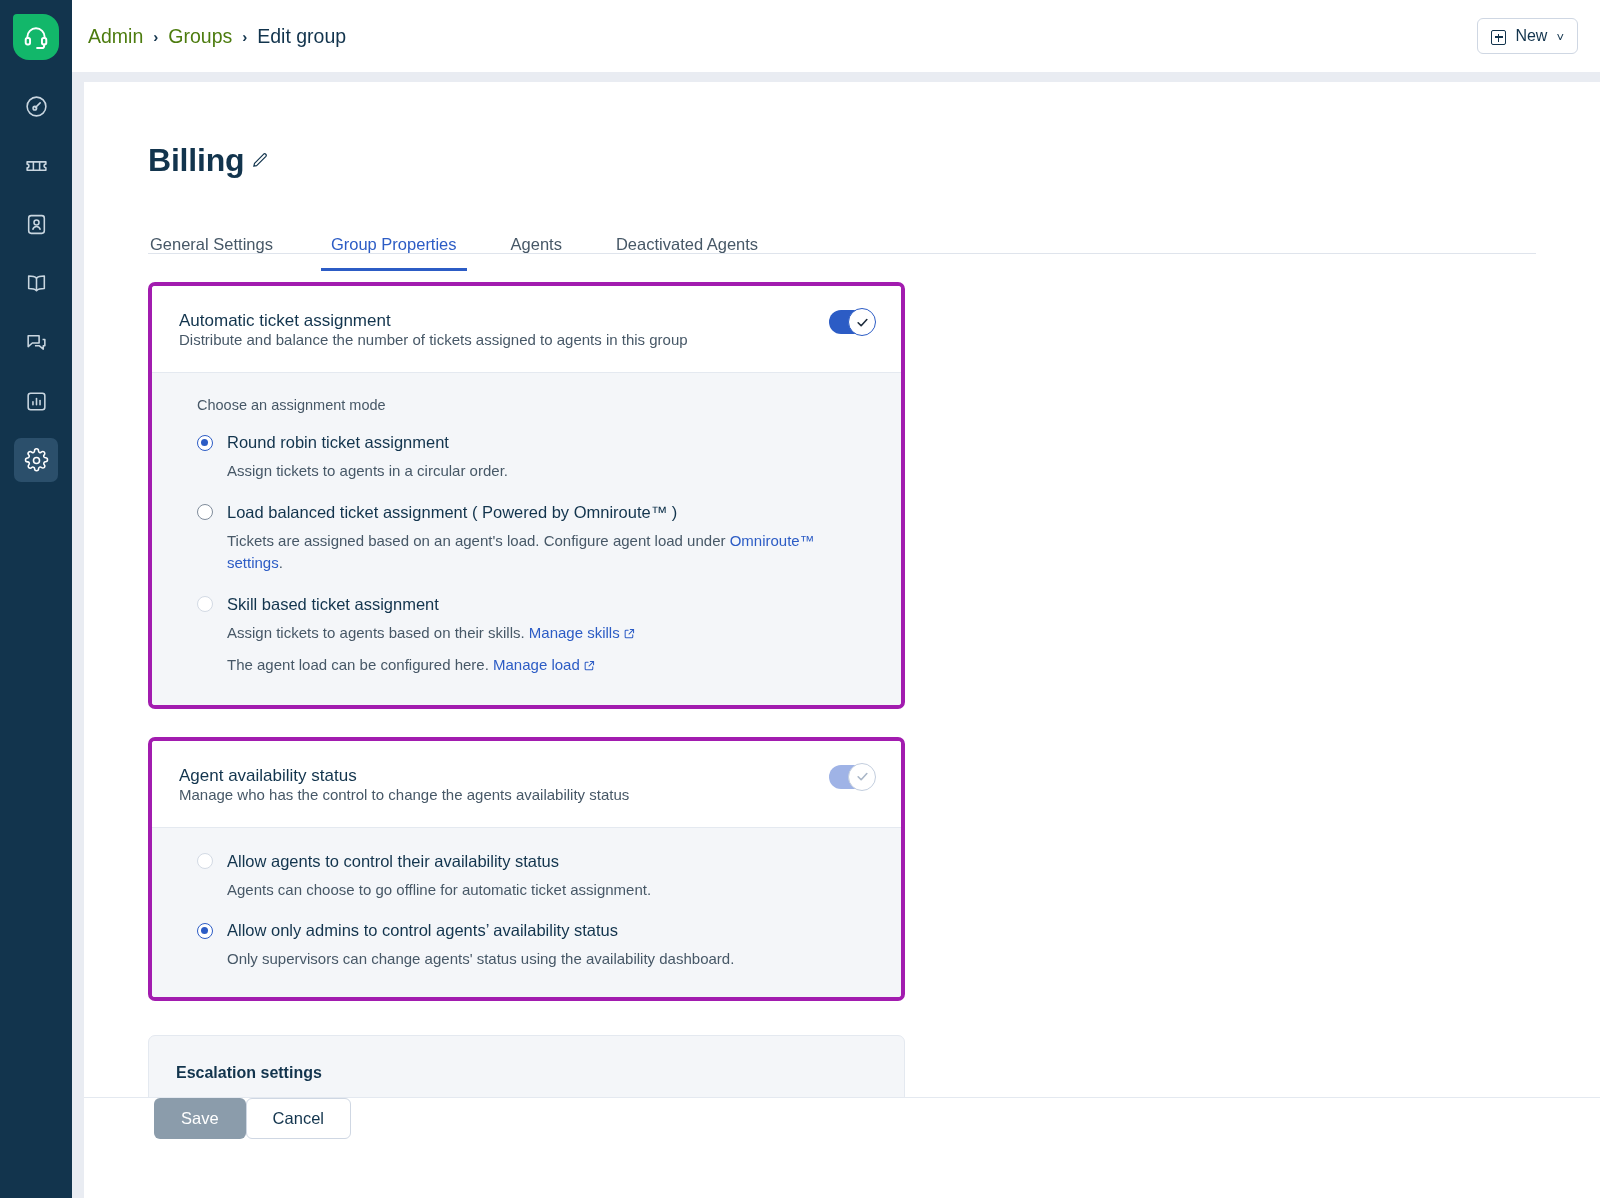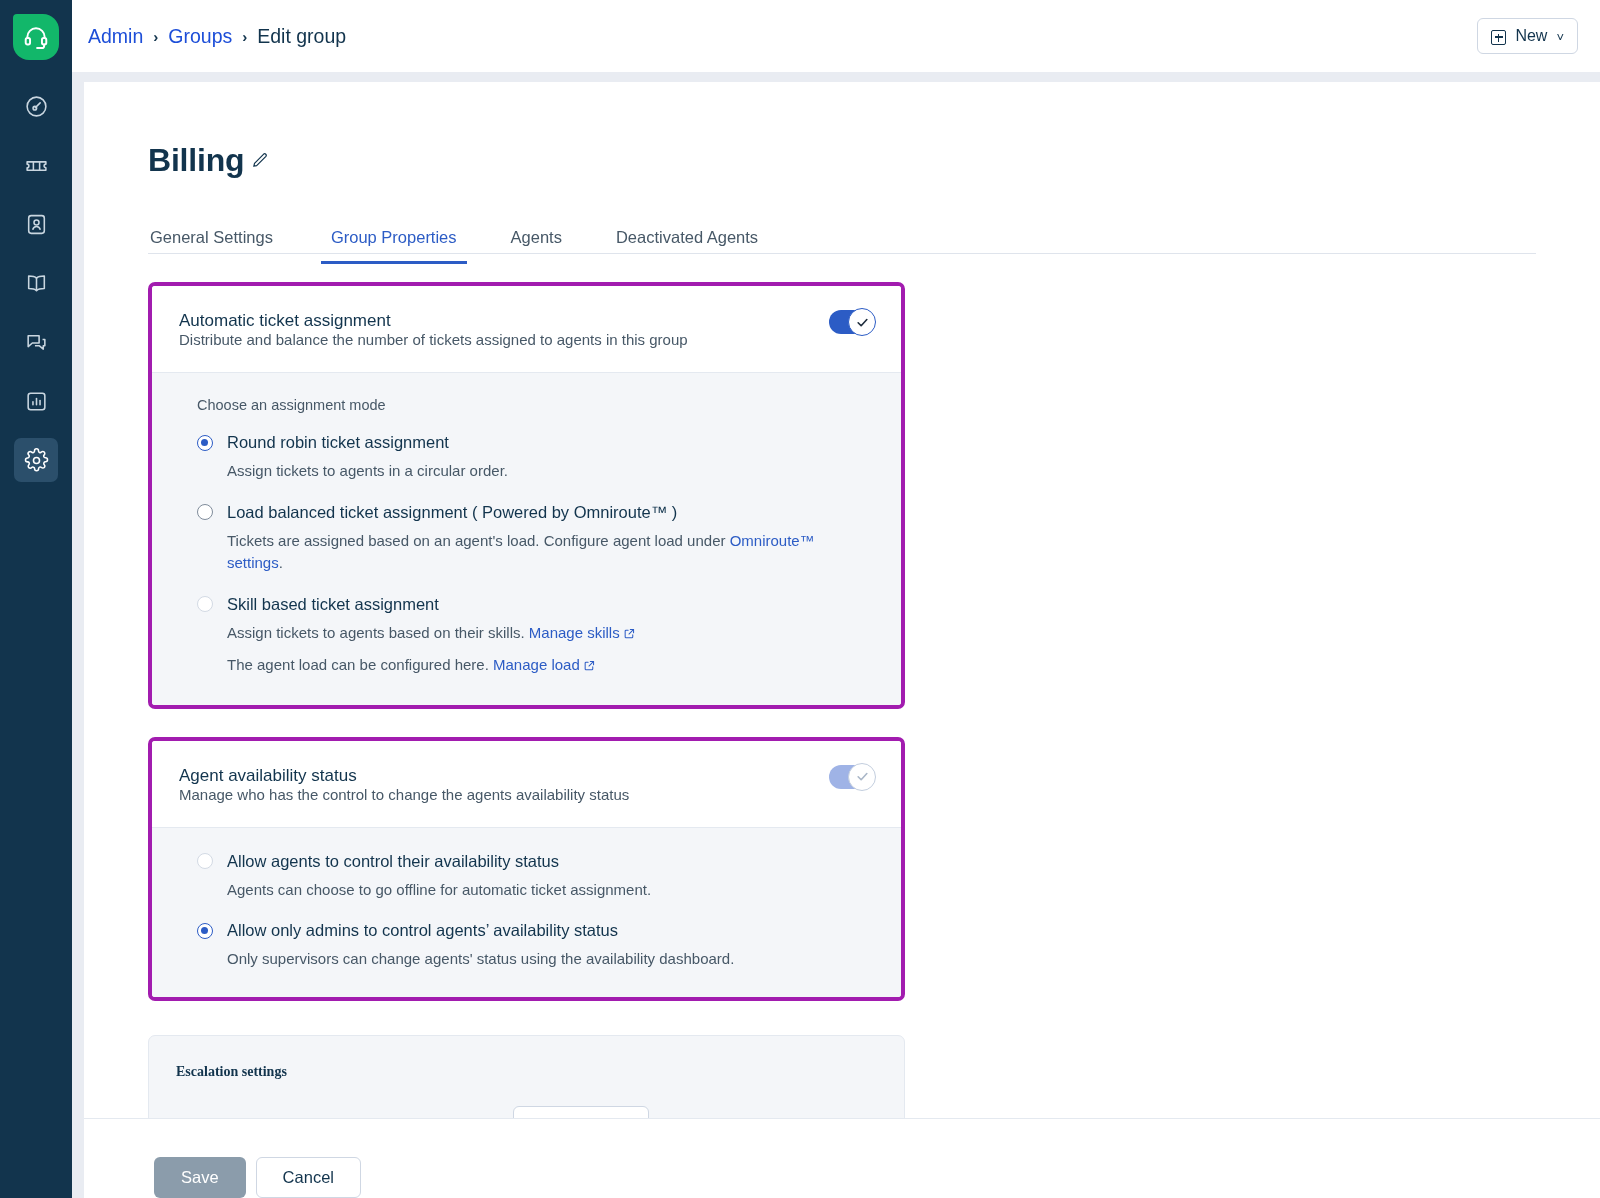--- a/index.html
+++ b/index.html
@@ -42,7 +42,7 @@
     padding: 0 22px 0 16px;
   }
   .crumbs { display: flex; align-items: center; font-size: 19.5px; }
-  .crumb-link { color: #1d4ed8; cursor: pointer; text-align: right; }
+  .crumb-link { color: #4d7c0f; cursor: pointer; text-align: right; }
   .crumb-sep { margin: 0 10px; color: #12344d; font-size: 15px; font-weight: bold; }
   .crumb-current { color: #12344d; }
   .spacer { flex: 1; }

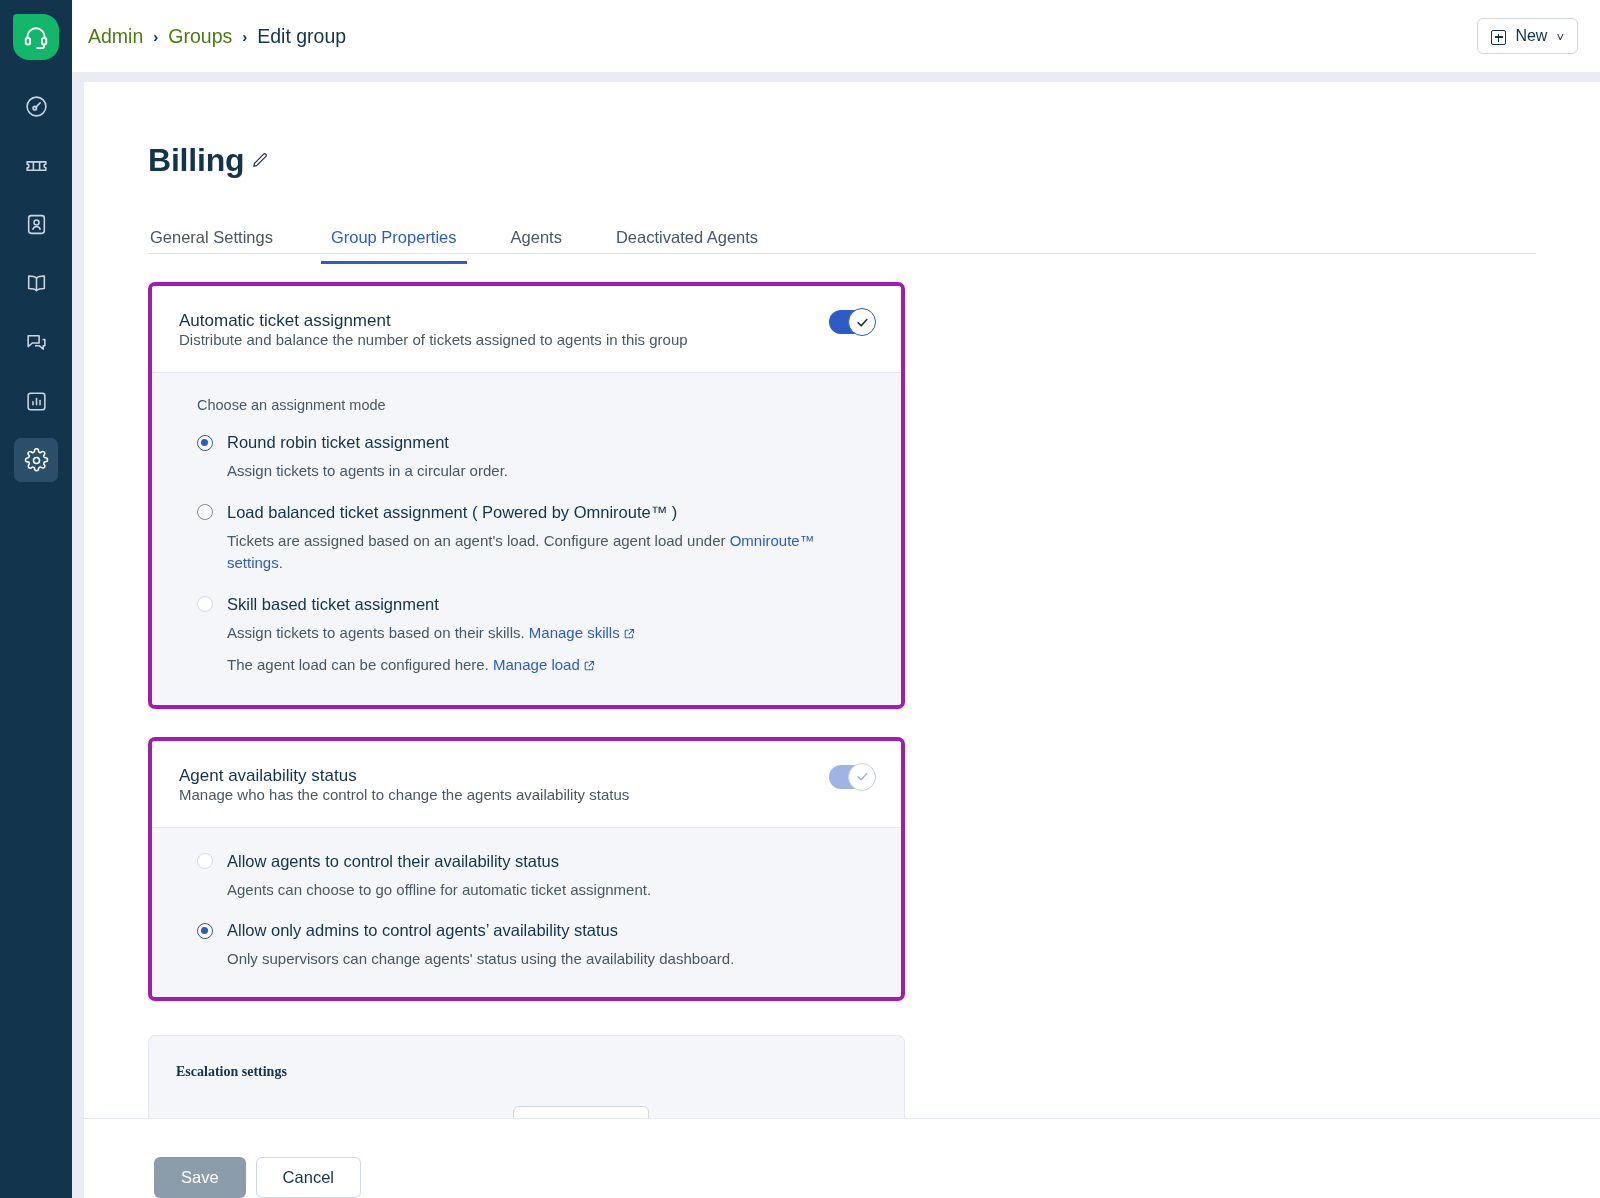--- a/index.html
+++ b/index.html
@@ -82,7 +82,7 @@
   .tab {
     font-size: 16.5px; color: #475867; padding: 0 10px 14px 10px;
     margin-right: 34px; cursor: pointer; border-bottom: 3px solid transparent;
-    position: relative; top: 11px;
+    position: relative; top: 18px;
   }
   .tab:first-child { padding-left: 2px; margin-right: 38px; }
   .tab.active { color: #2c5cc5; border-bottom-color: #2c5cc5; }

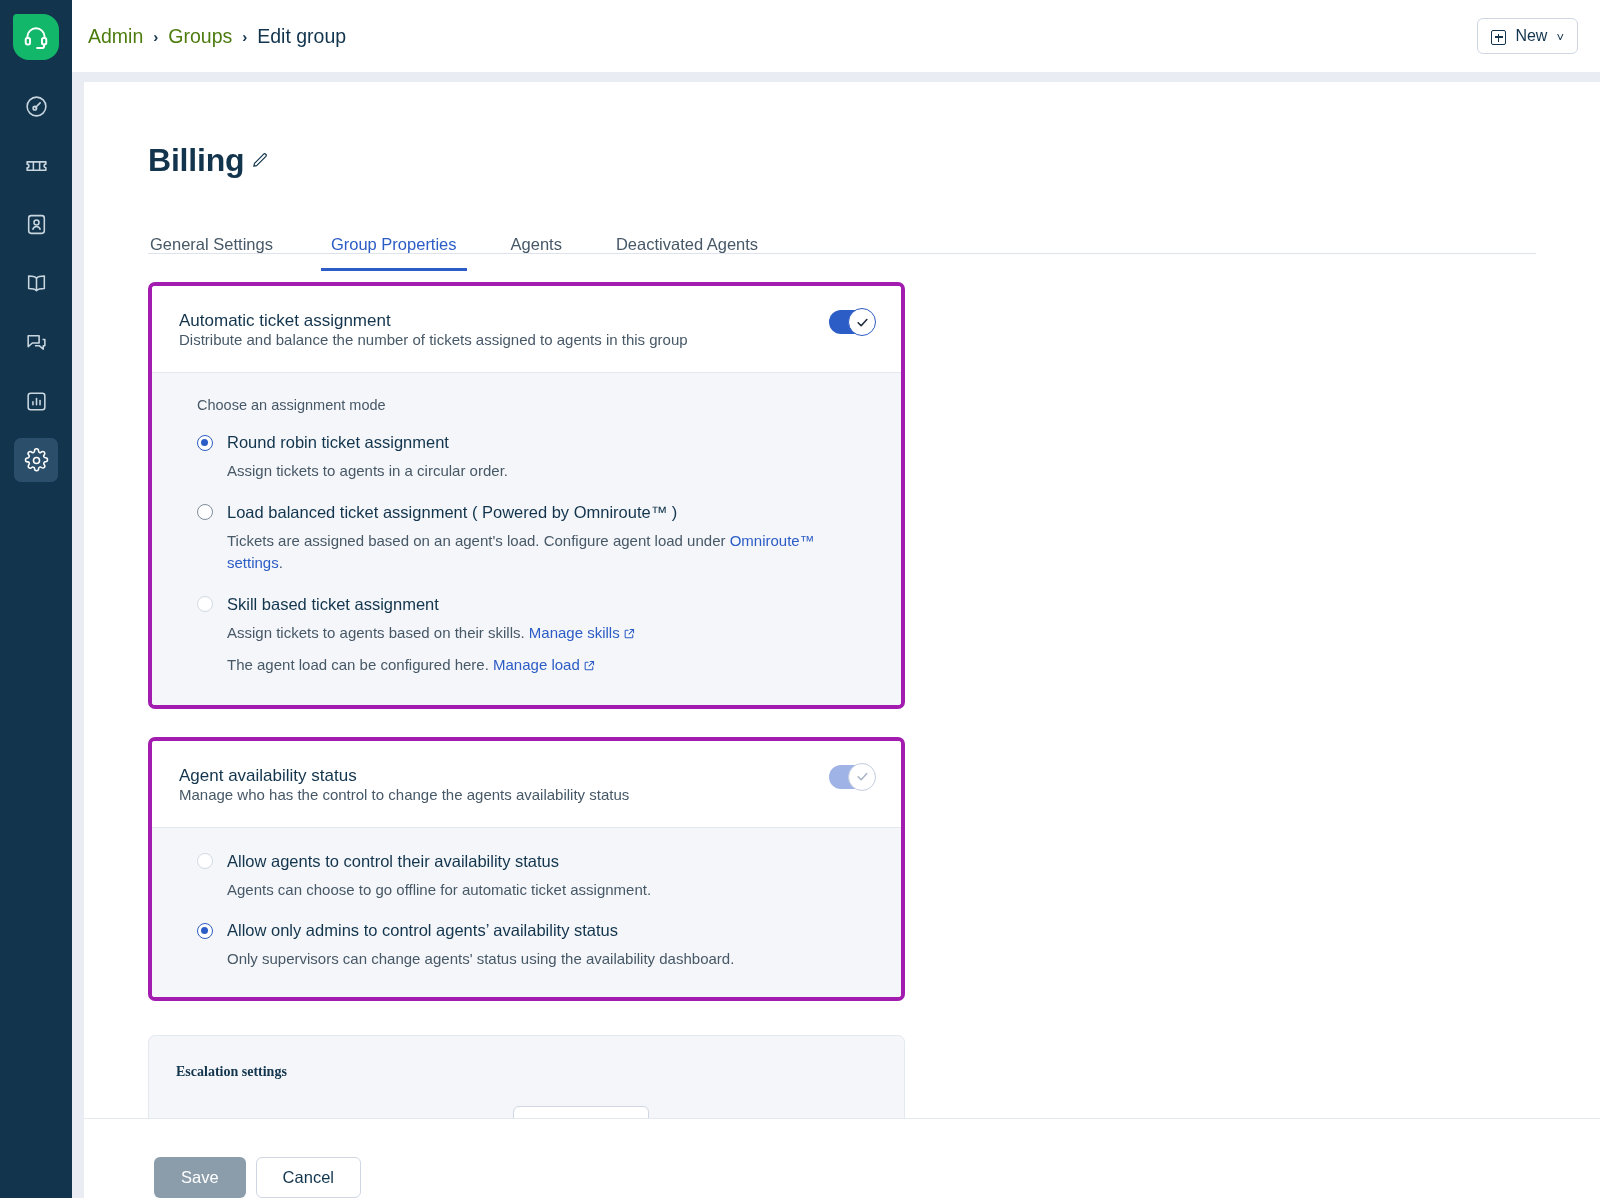--- a/index.html
+++ b/index.html
@@ -139,7 +139,7 @@
     background: #f4f6f9; border: 1px solid #e4e9f0; border-radius: 7px;
     padding: 28px 27px 30px 27px;
   }
-  .esc-title { font-size: 14px; color: #12344d; font-weight: bold; font-family: Liberation Serif, serif; }
+  .esc-title { font-size: 16px; color: #12344d; font-weight: bold; }
   .esc-row { display: flex; align-items: center; gap: 16px; margin-top: 26px; }
   .esc-text { font-size: 16.5px; color: #12344d; }
   .select {

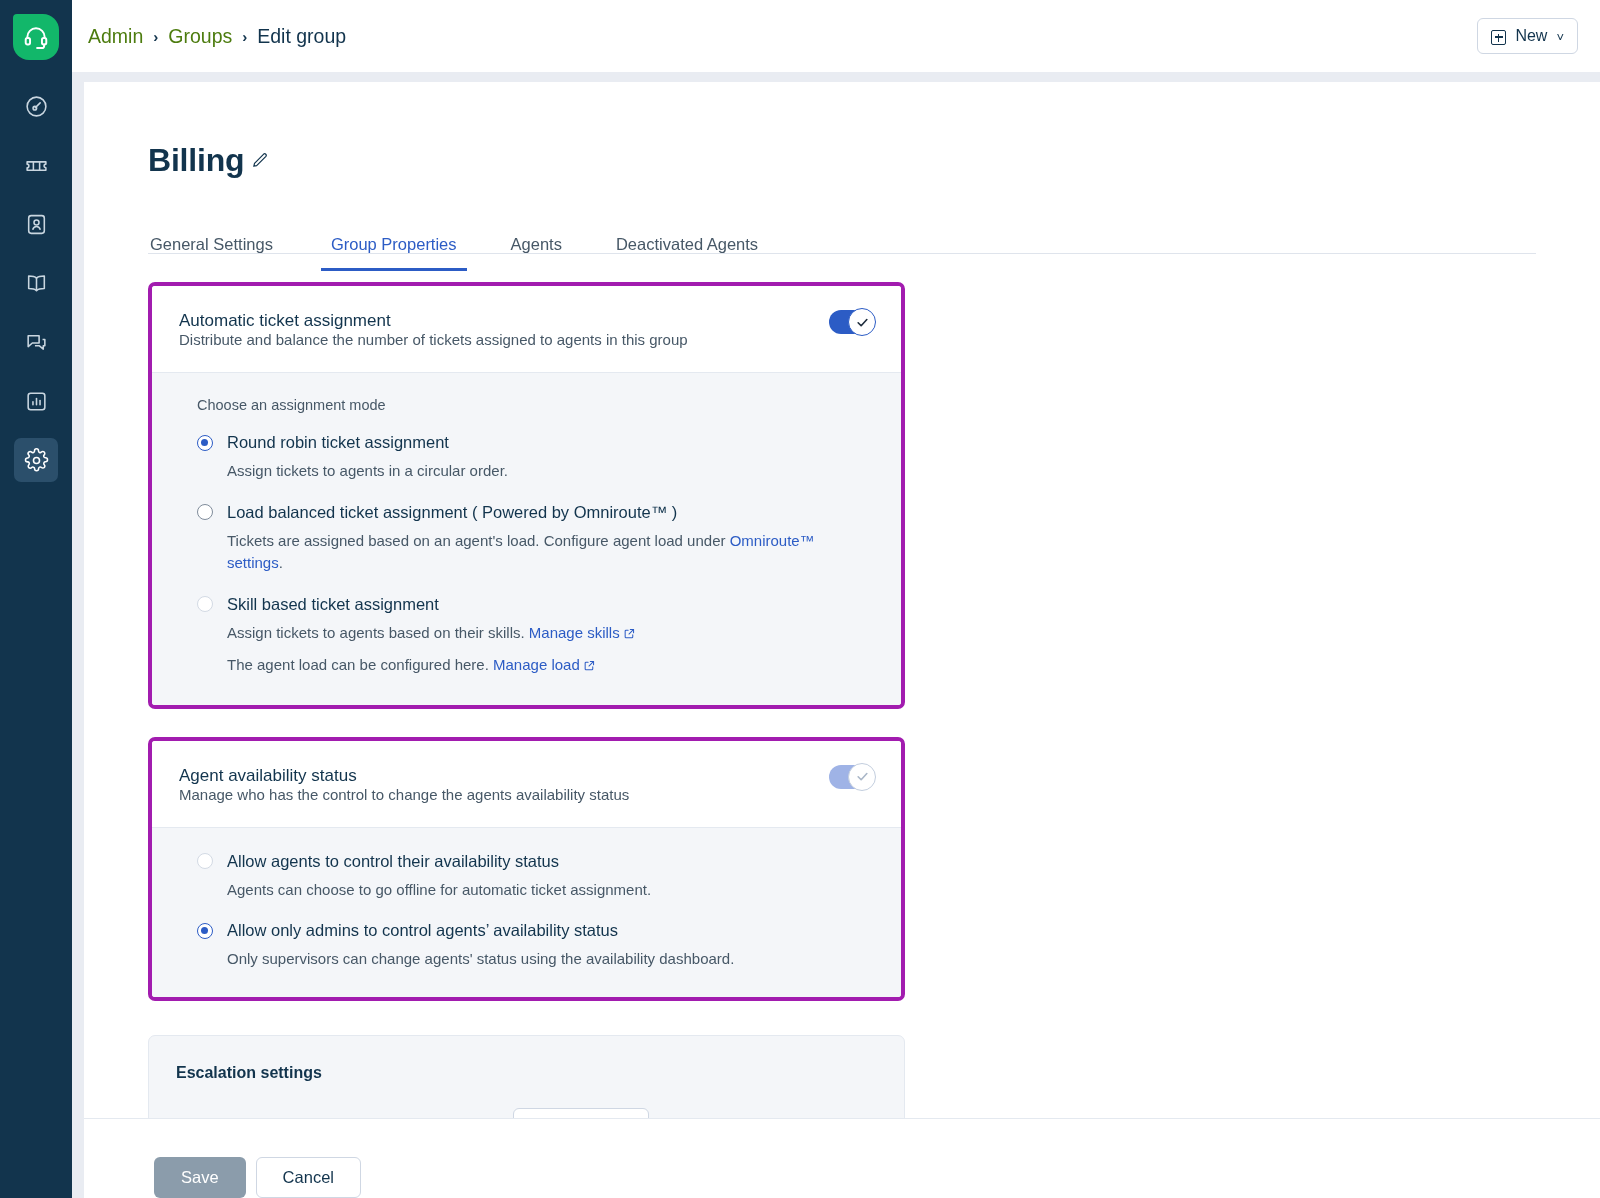--- a/index.html
+++ b/index.html
@@ -152,9 +152,9 @@
 
   
   .footer {
-    position: absolute; left: 12px; right: 0; bottom: 0; height: 80px;
+    position: absolute; left: 12px; right: 0; bottom: 0; height: 101px;
     background: #ffffff; border-top: 1px solid #e4e9f0;
-    display: flex; align-items: flex-end; padding-left: 70px; gap: 10px;
+    display: flex; align-items: flex-start; padding-left: 70px; gap: 0;
     z-index: 5;
   }
   .btn {

